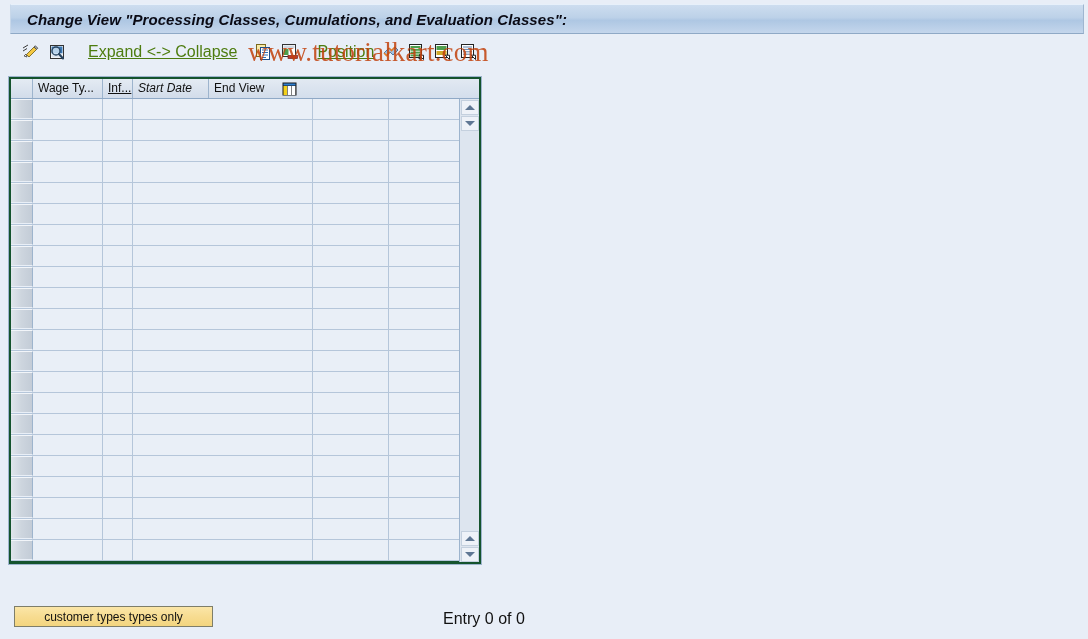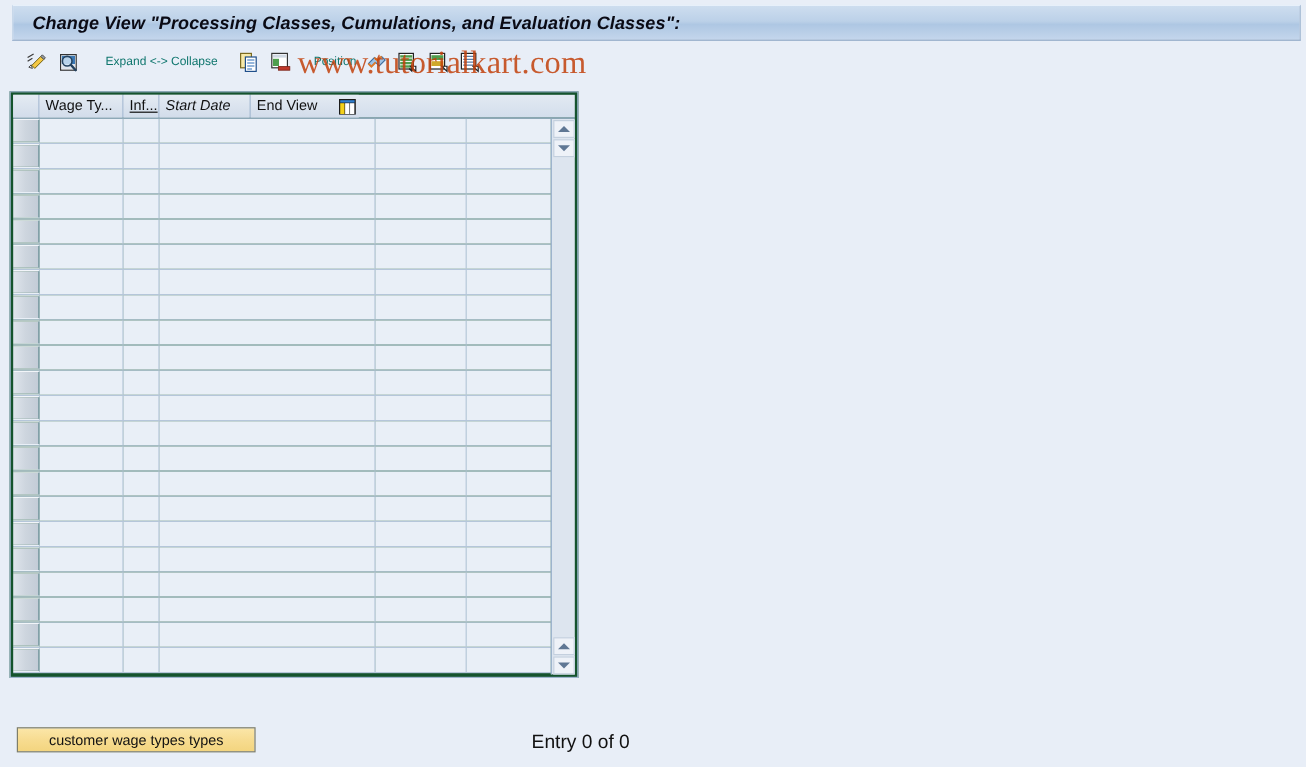--- a/index.html
+++ b/index.html
@@ -66,11 +66,12 @@
   }
   .tb-gap { width: 10px; }
   .tb-text {
-    font-size: 10px;
-    color: #0f766e;
+    font-size: 16px;
+    color: #4d7c0f;
     white-space: nowrap;
     padding: 0 6px;
     line-height: 22px;
+    text-decoration: underline;
   }
   .tb-text.delimit { margin-left: 6px; }
 

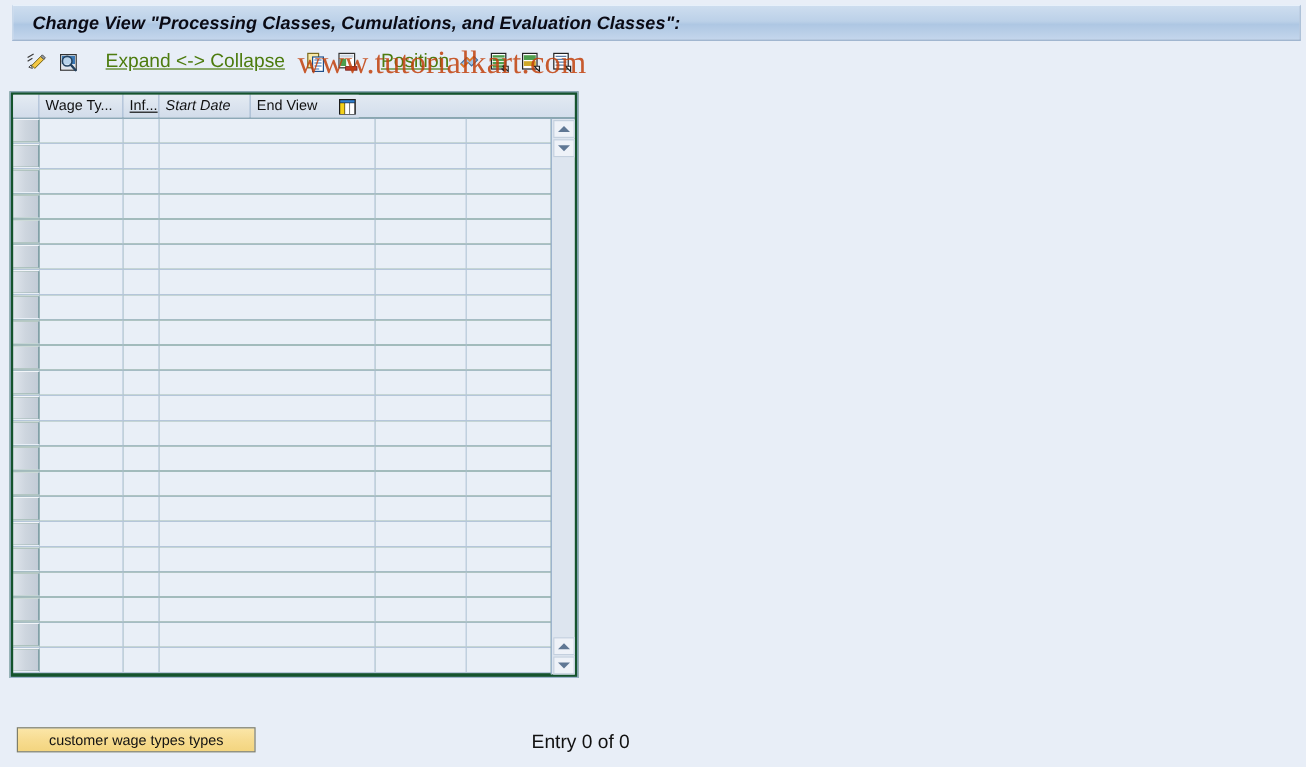--- a/index.html
+++ b/index.html
@@ -595,7 +595,7 @@
 
 <div class="bottombar">
 
-  <div class="btn-yellow">customer wage types types</div>
+  <div class="btn-yellow">customer types types only</div>
 
 
   <div class="entry-text">Entry 0 of 0</div>

